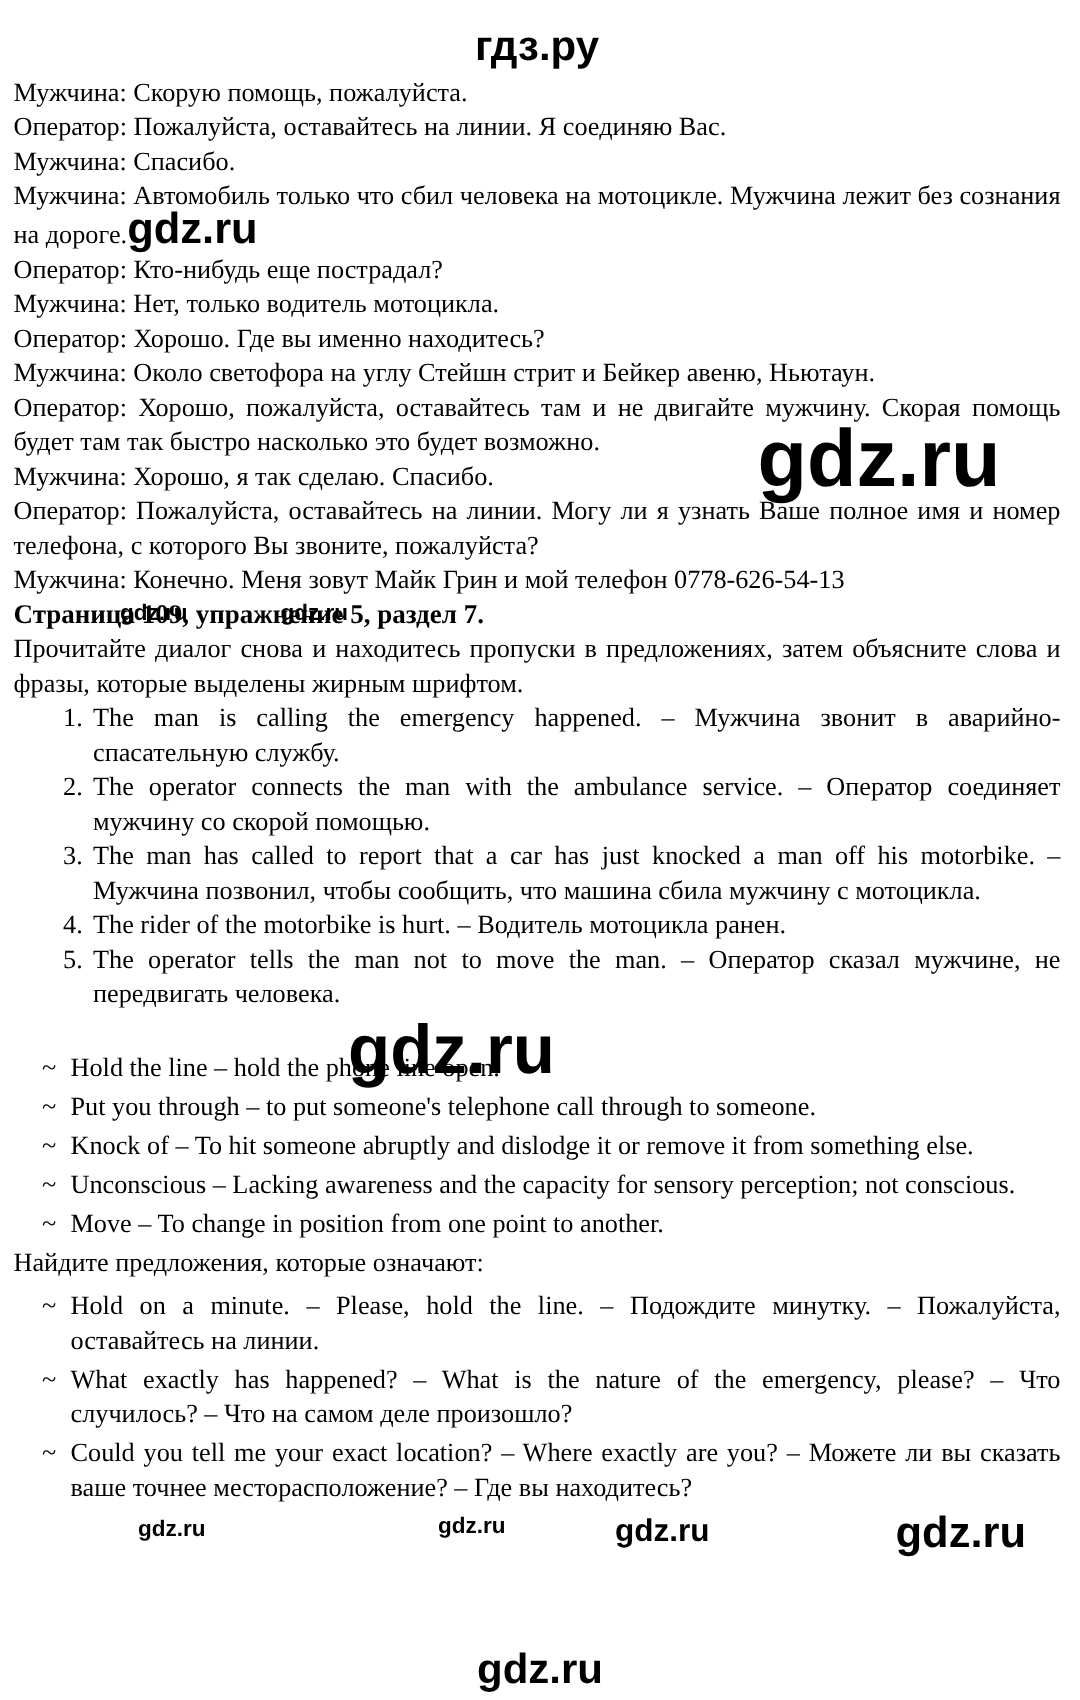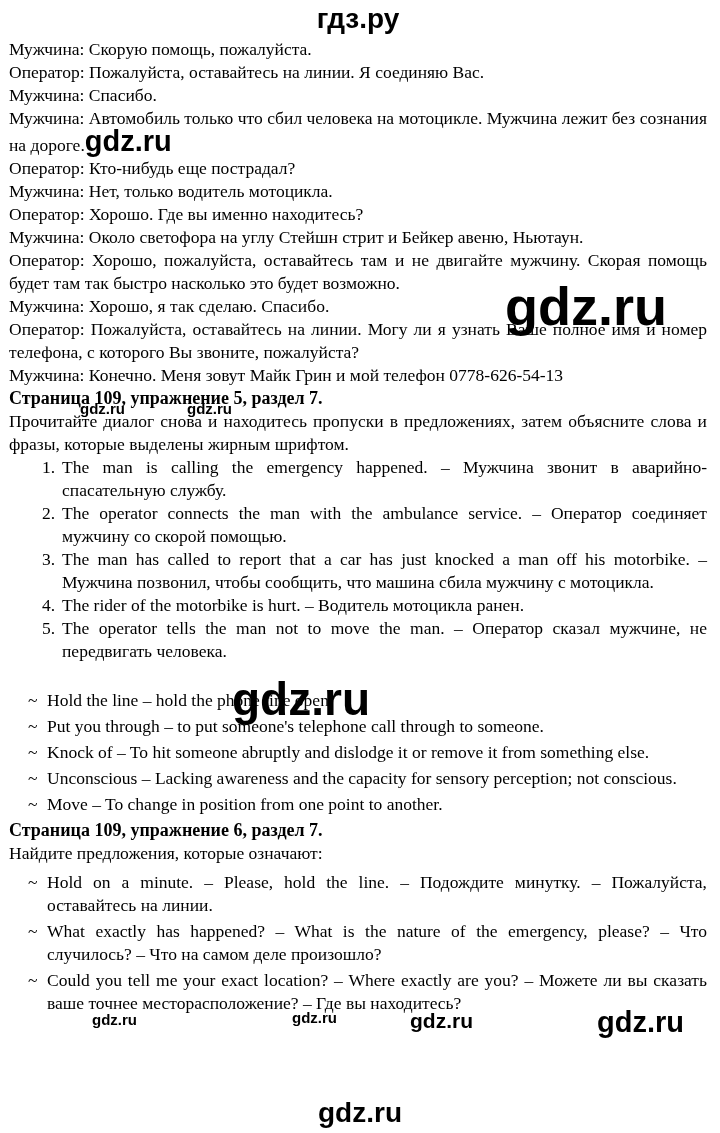--- a/index.html
+++ b/index.html
@@ -14,7 +14,7 @@
     overflow:hidden;
   }
   .site-header{
-    margin:0;padding-top:2px;
+    margin:0;padding-top:14px;
     text-align:center;
     font-family:"Liberation Sans","DejaVu Sans",sans-serif;
     font-weight:bold;font-size:28px;line-height:34px;

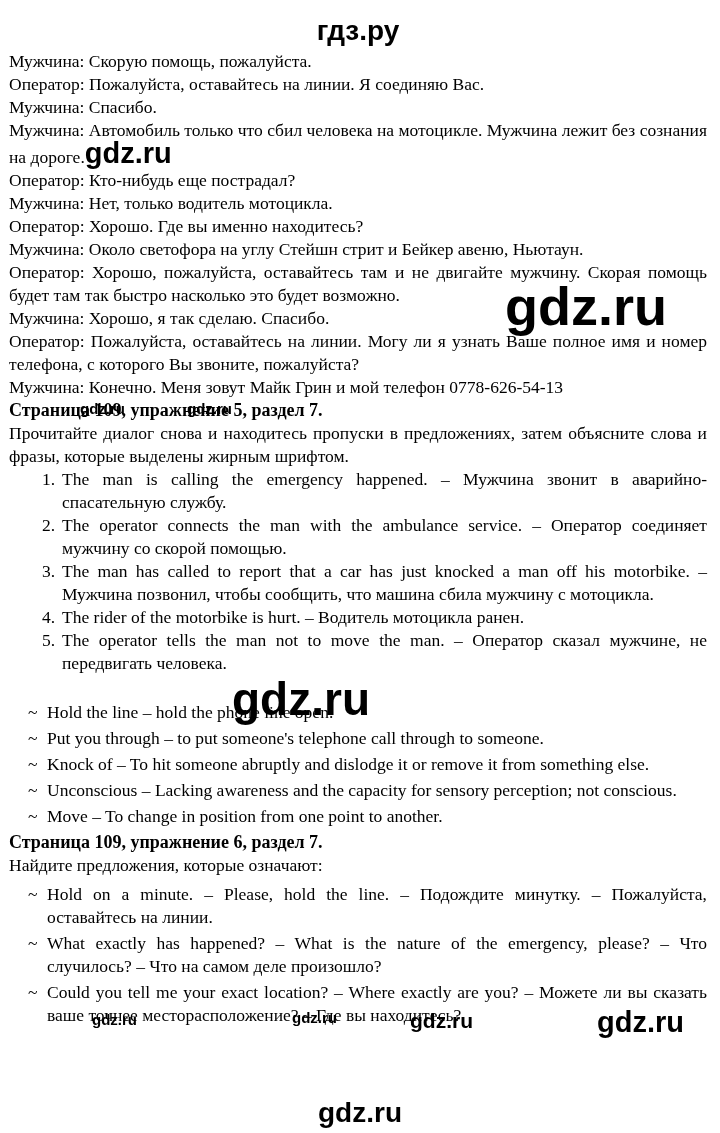--- a/index.html
+++ b/index.html
@@ -140,7 +140,6 @@
     </div>
   </div>
 
-  <h2 class="sec sec-6">Страница 109, упражнение 6, раздел 7.</h2>
   <p class="intro">Найдите предложения, которые означают:</p>
 
   <div class="tildelist tl-b">

